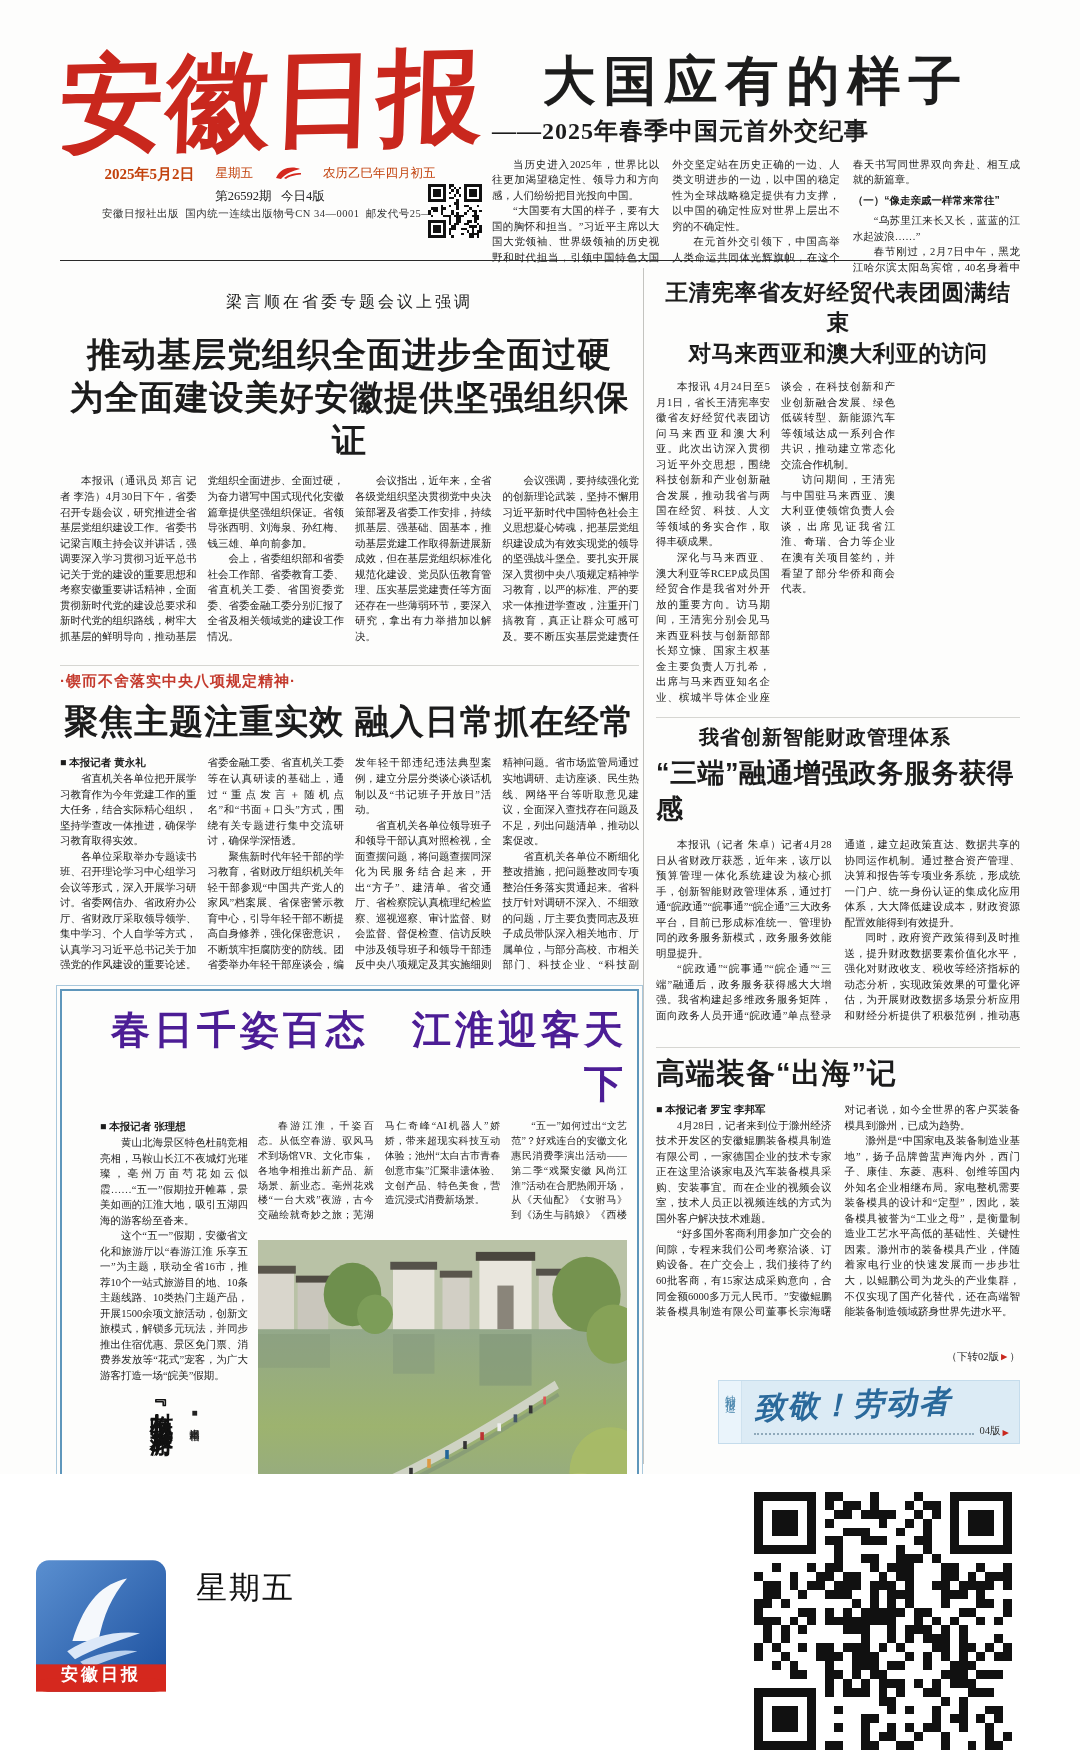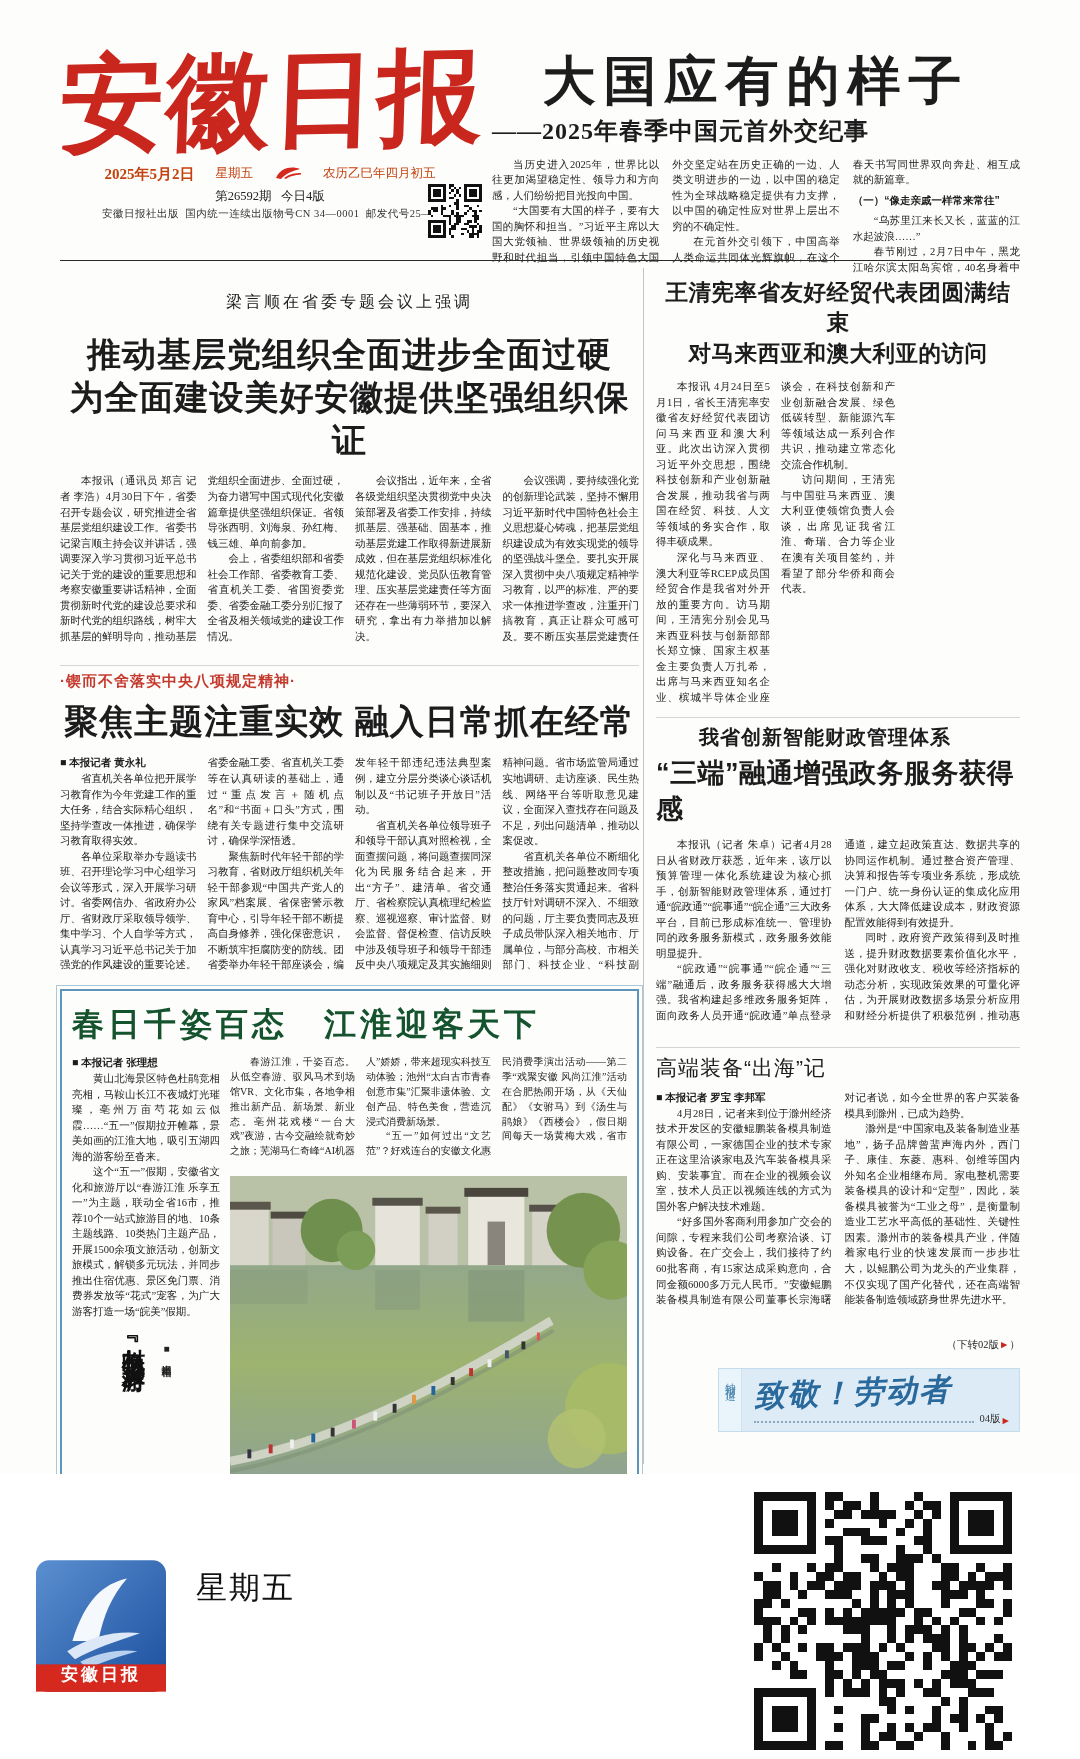--- a/index.html
+++ b/index.html
@@ -45,7 +45,7 @@
   
   .feature{margin-top:12px;border:2px solid #5e96bb;outline:1px solid #a9c8dc;outline-offset:3px;
            padding:10px 10px 8px 10px;height:524px;position:relative;background:#fdfdfc;}
-  .feature-title{font-size:32px;font-weight:bold;color:#14532d;text-align:left;letter-spacing:4px;margin:2px 0 8px 0;}
+  .feature-title{font-size:39px;font-weight:bold;color:#4c1d95;text-align:right;letter-spacing:4px;margin:2px 0 8px 0;}
   .feature-flex{display:flex;gap:10px;height:462px;overflow:hidden;}
   .f-left{width:148px;flex:none;overflow:hidden;}
   .f-left p{margin:0;font-size:10.5px;line-height:1.48;text-align:justify;text-indent:2em;}

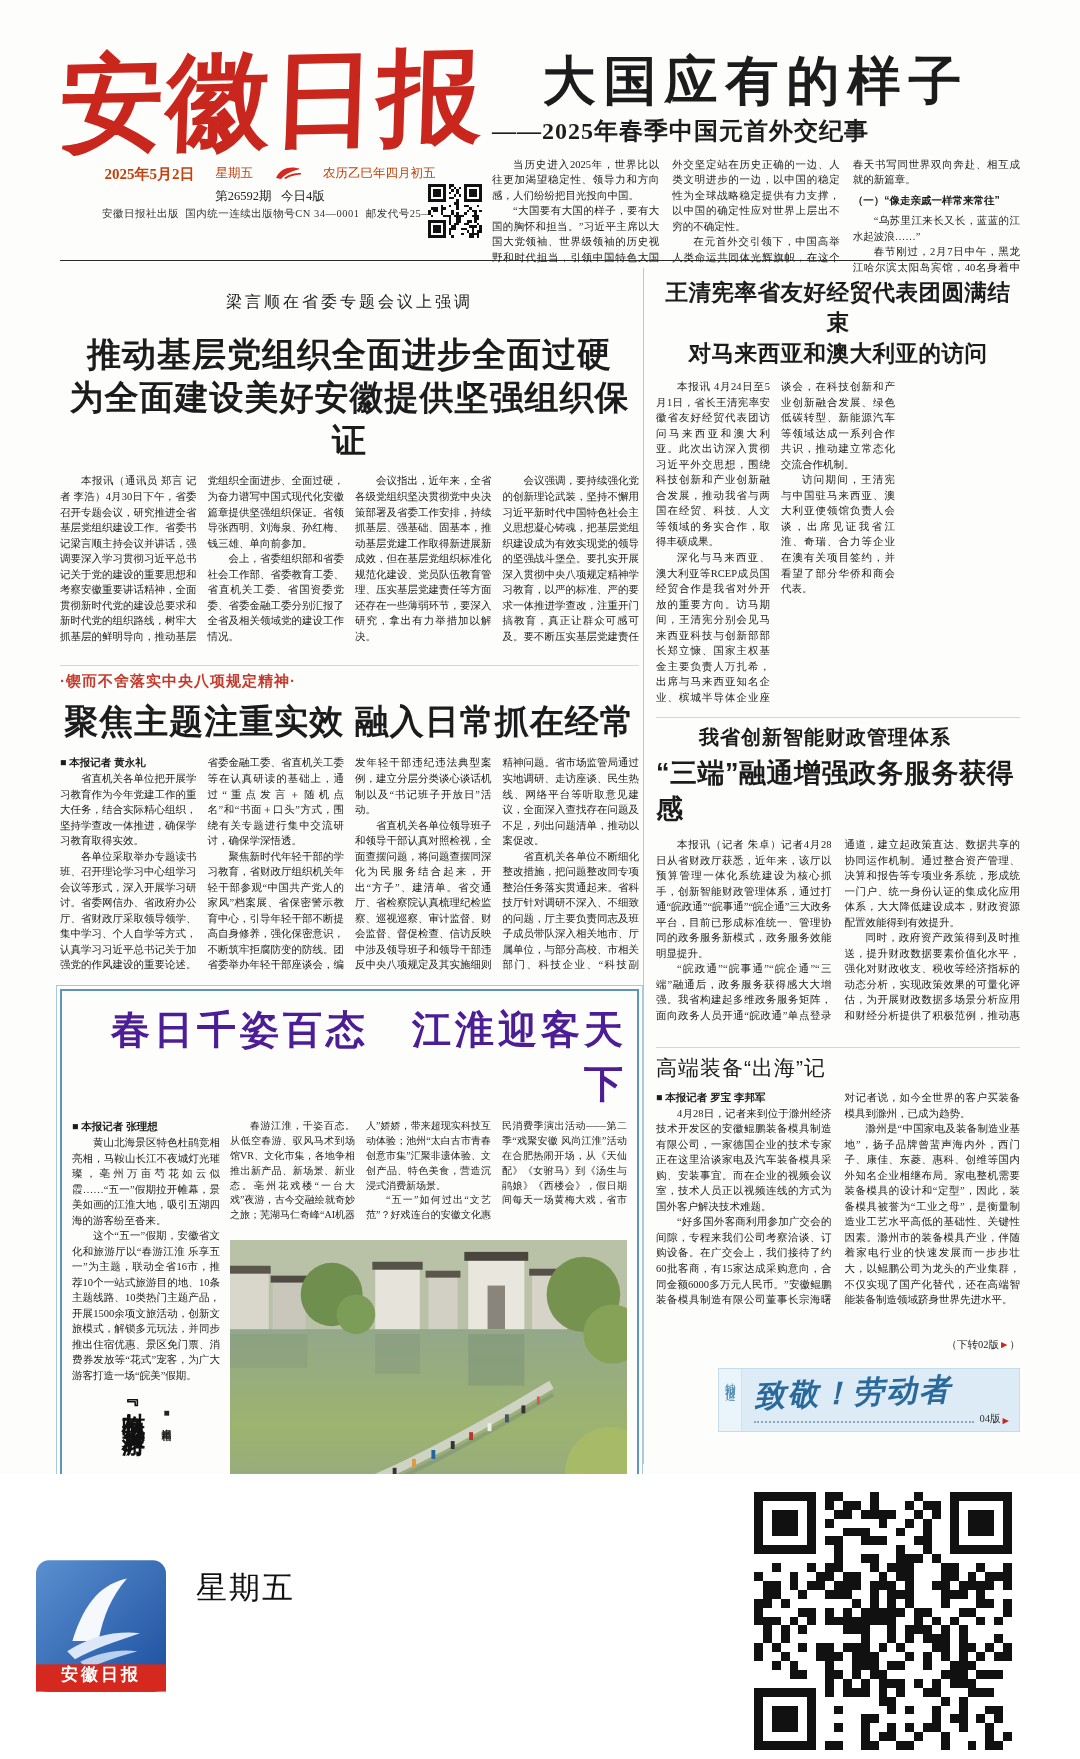--- a/index.html
+++ b/index.html
@@ -66,7 +66,7 @@
   .fin-kicker{font-family:"Liberation Sans",sans-serif;font-weight:bold;font-size:20px;margin-top:6px;letter-spacing:1px;margin-left:43px;}
   .fin-title{font-family:"Liberation Sans",sans-serif;font-weight:bold;font-size:27px;margin-top:4px;letter-spacing:.5px;}
   .fin-body{margin-top:10px;column-count:2;column-gap:13px;height:200px;overflow:hidden;column-fill:auto;}
-  .equip-title{font-family:"Liberation Sans",sans-serif;font-weight:normal;font-size:21px;margin-top:0;letter-spacing:1px;}
+  .equip-title{font-family:"Liberation Sans",sans-serif;font-weight:bold;font-size:29px;margin-top:0;letter-spacing:1px;}
   .equip-body{margin-top:8px;column-count:2;column-gap:13px;height:246px;overflow:hidden;column-fill:auto;}
   
   .banner{display:flex;background:#dcebf5;border:1px solid #c5dcEC;height:62px;width:300px;margin:16px 0 0 62px;}

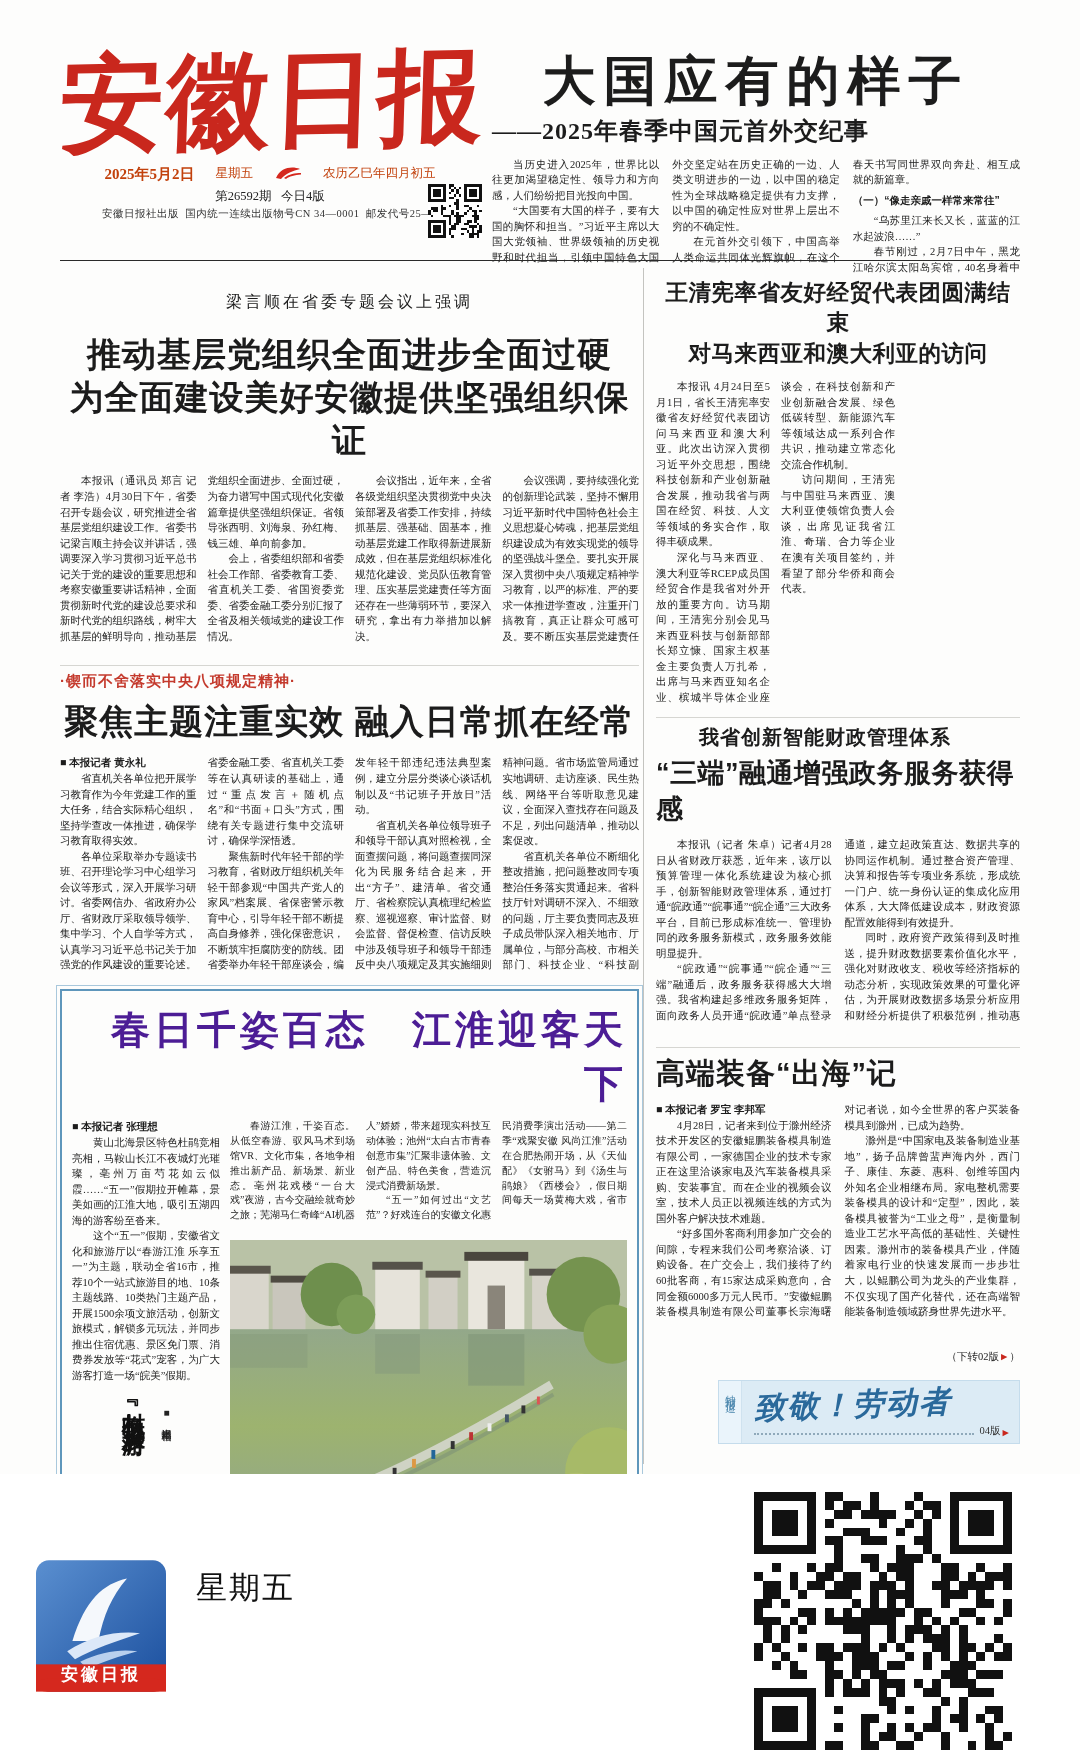--- a/index.html
+++ b/index.html
@@ -47,7 +47,7 @@
            padding:10px 10px 8px 10px;height:524px;position:relative;background:#fdfdfc;}
   .feature-title{font-size:39px;font-weight:bold;color:#4c1d95;text-align:right;letter-spacing:4px;margin:2px 0 8px 0;}
   .feature-flex{display:flex;gap:10px;height:462px;overflow:hidden;}
-  .f-left{width:148px;flex:none;overflow:hidden;}
+  .f-left{width:148px;flex:none;overflow:hidden;margin-left:28px;}
   .f-left p{margin:0;font-size:10.5px;line-height:1.48;text-align:justify;text-indent:2em;}
   .village{display:flex;justify-content:center;gap:9px;height:208px;margin:7px 0;}
   .v-title{writing-mode:vertical-rl;font-family:"Liberation Sans",sans-serif;font-weight:bold;font-size:23px;

